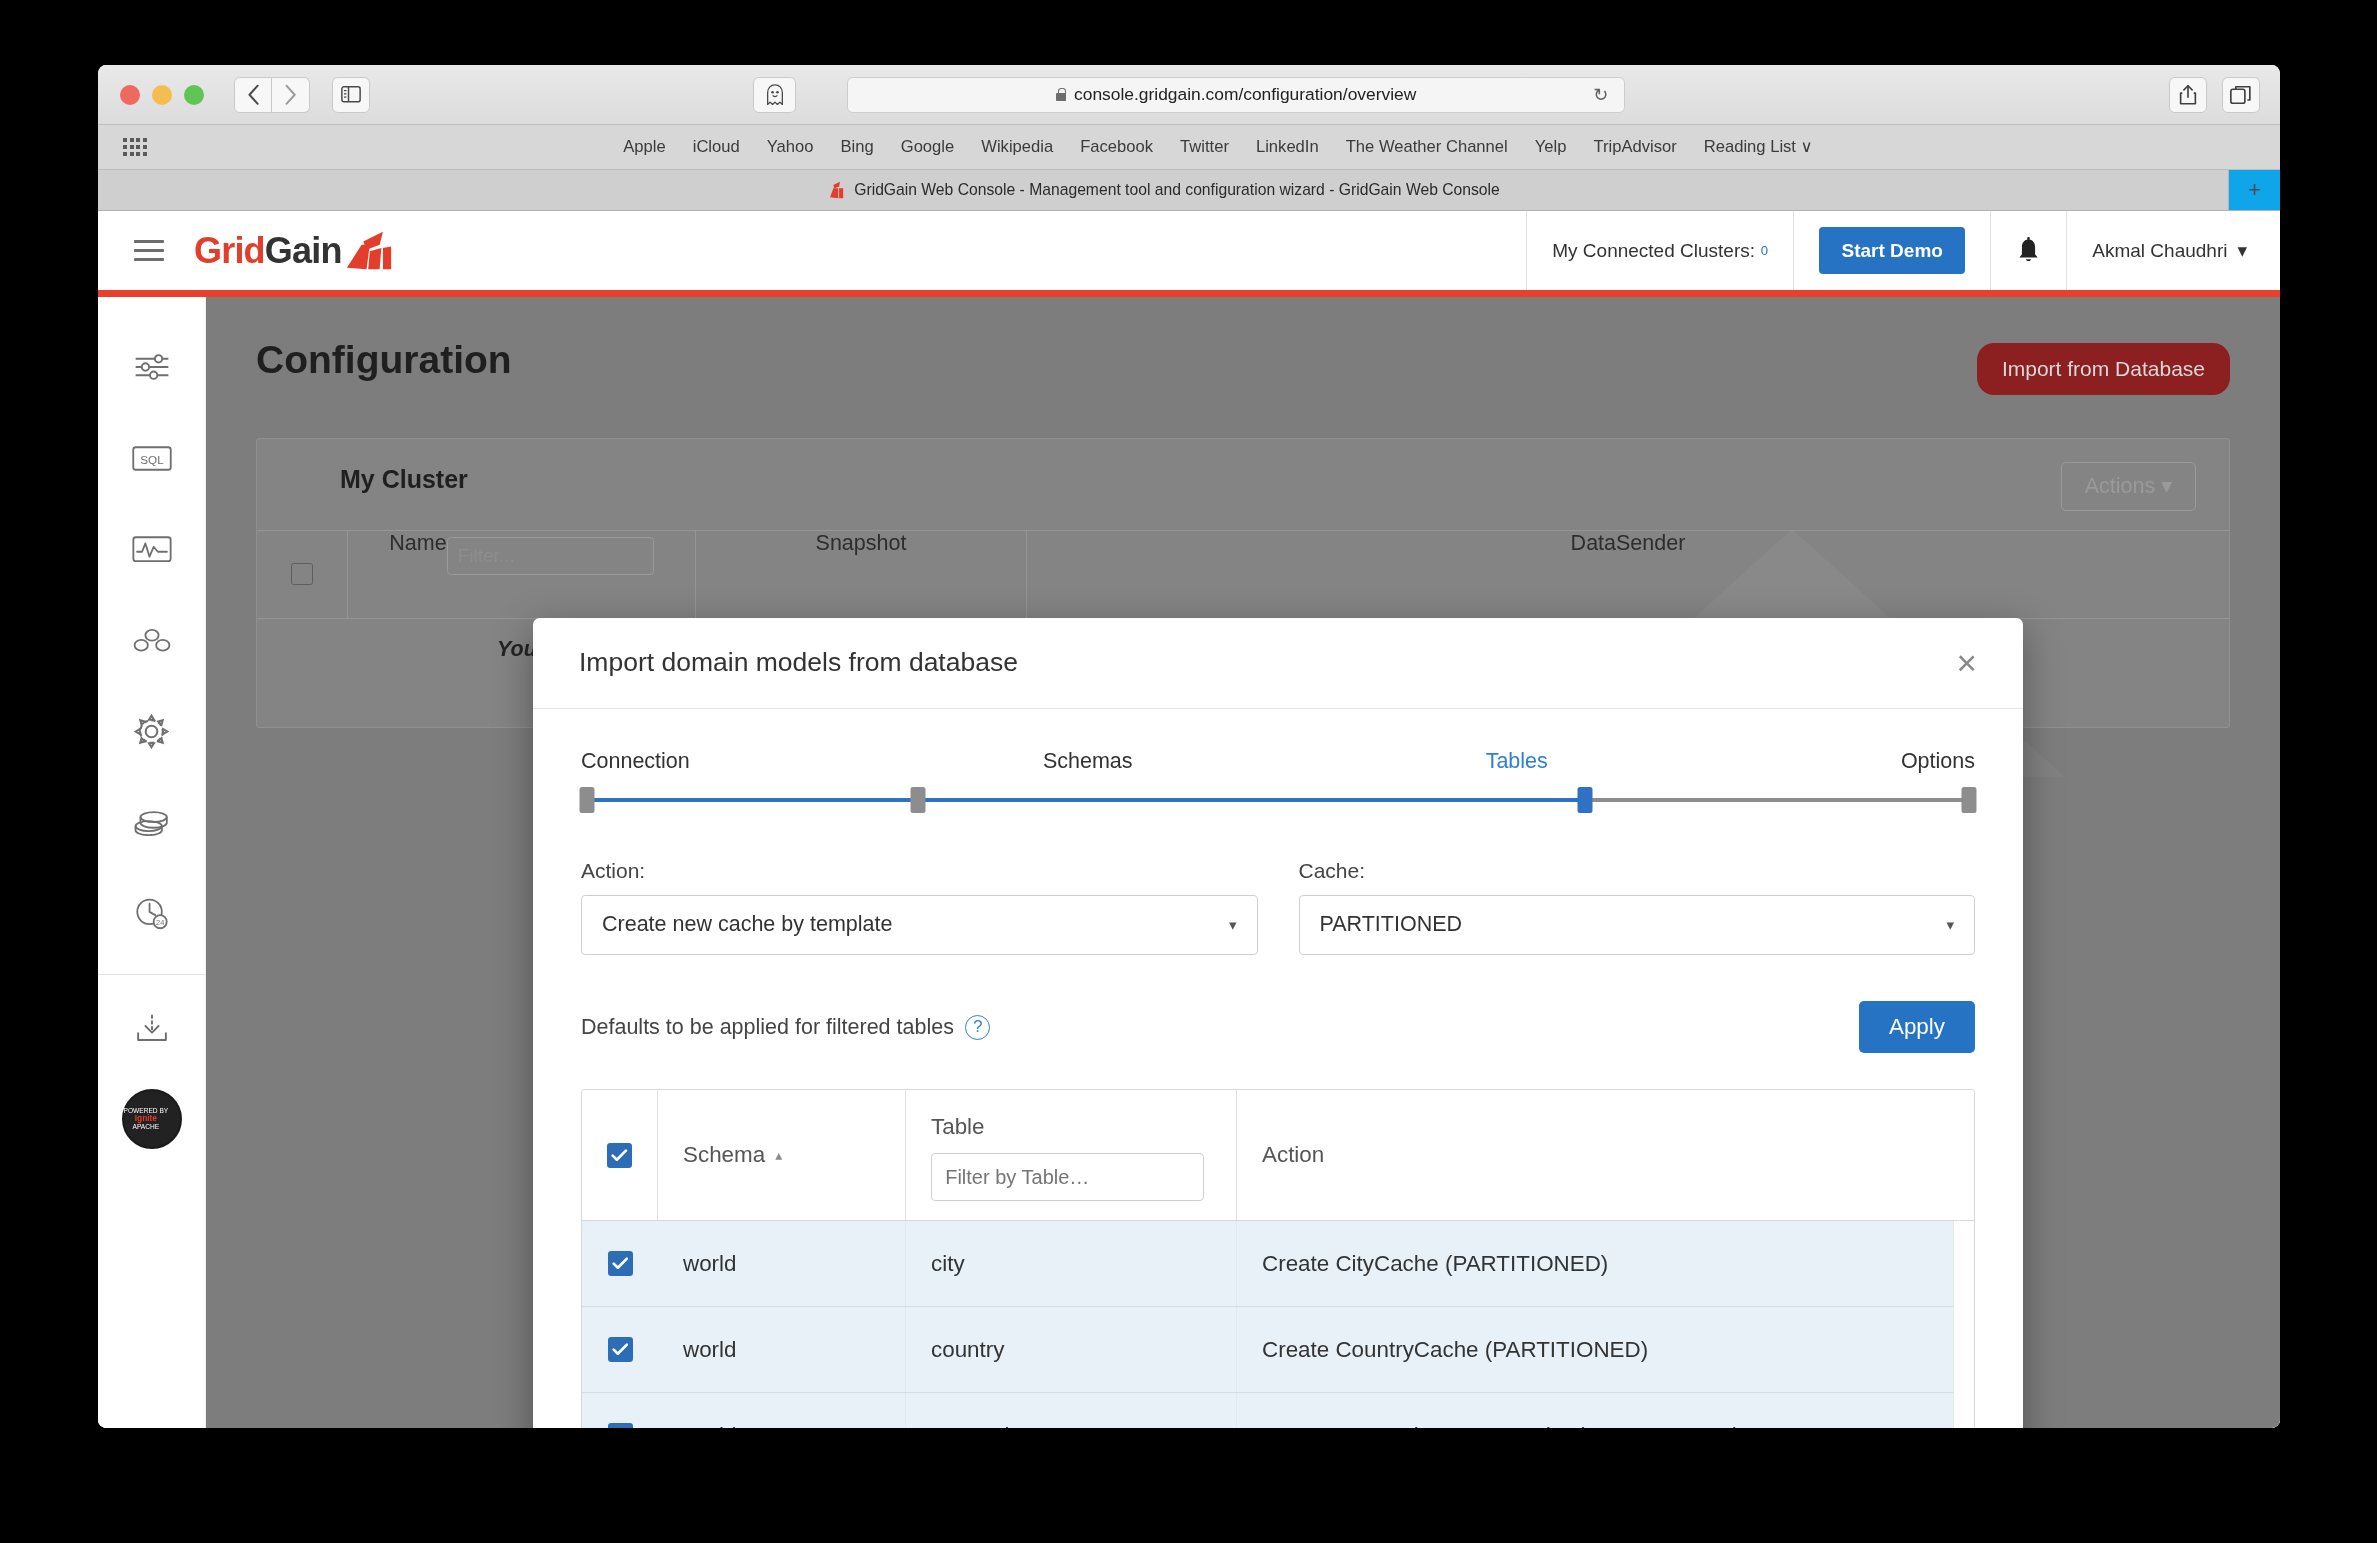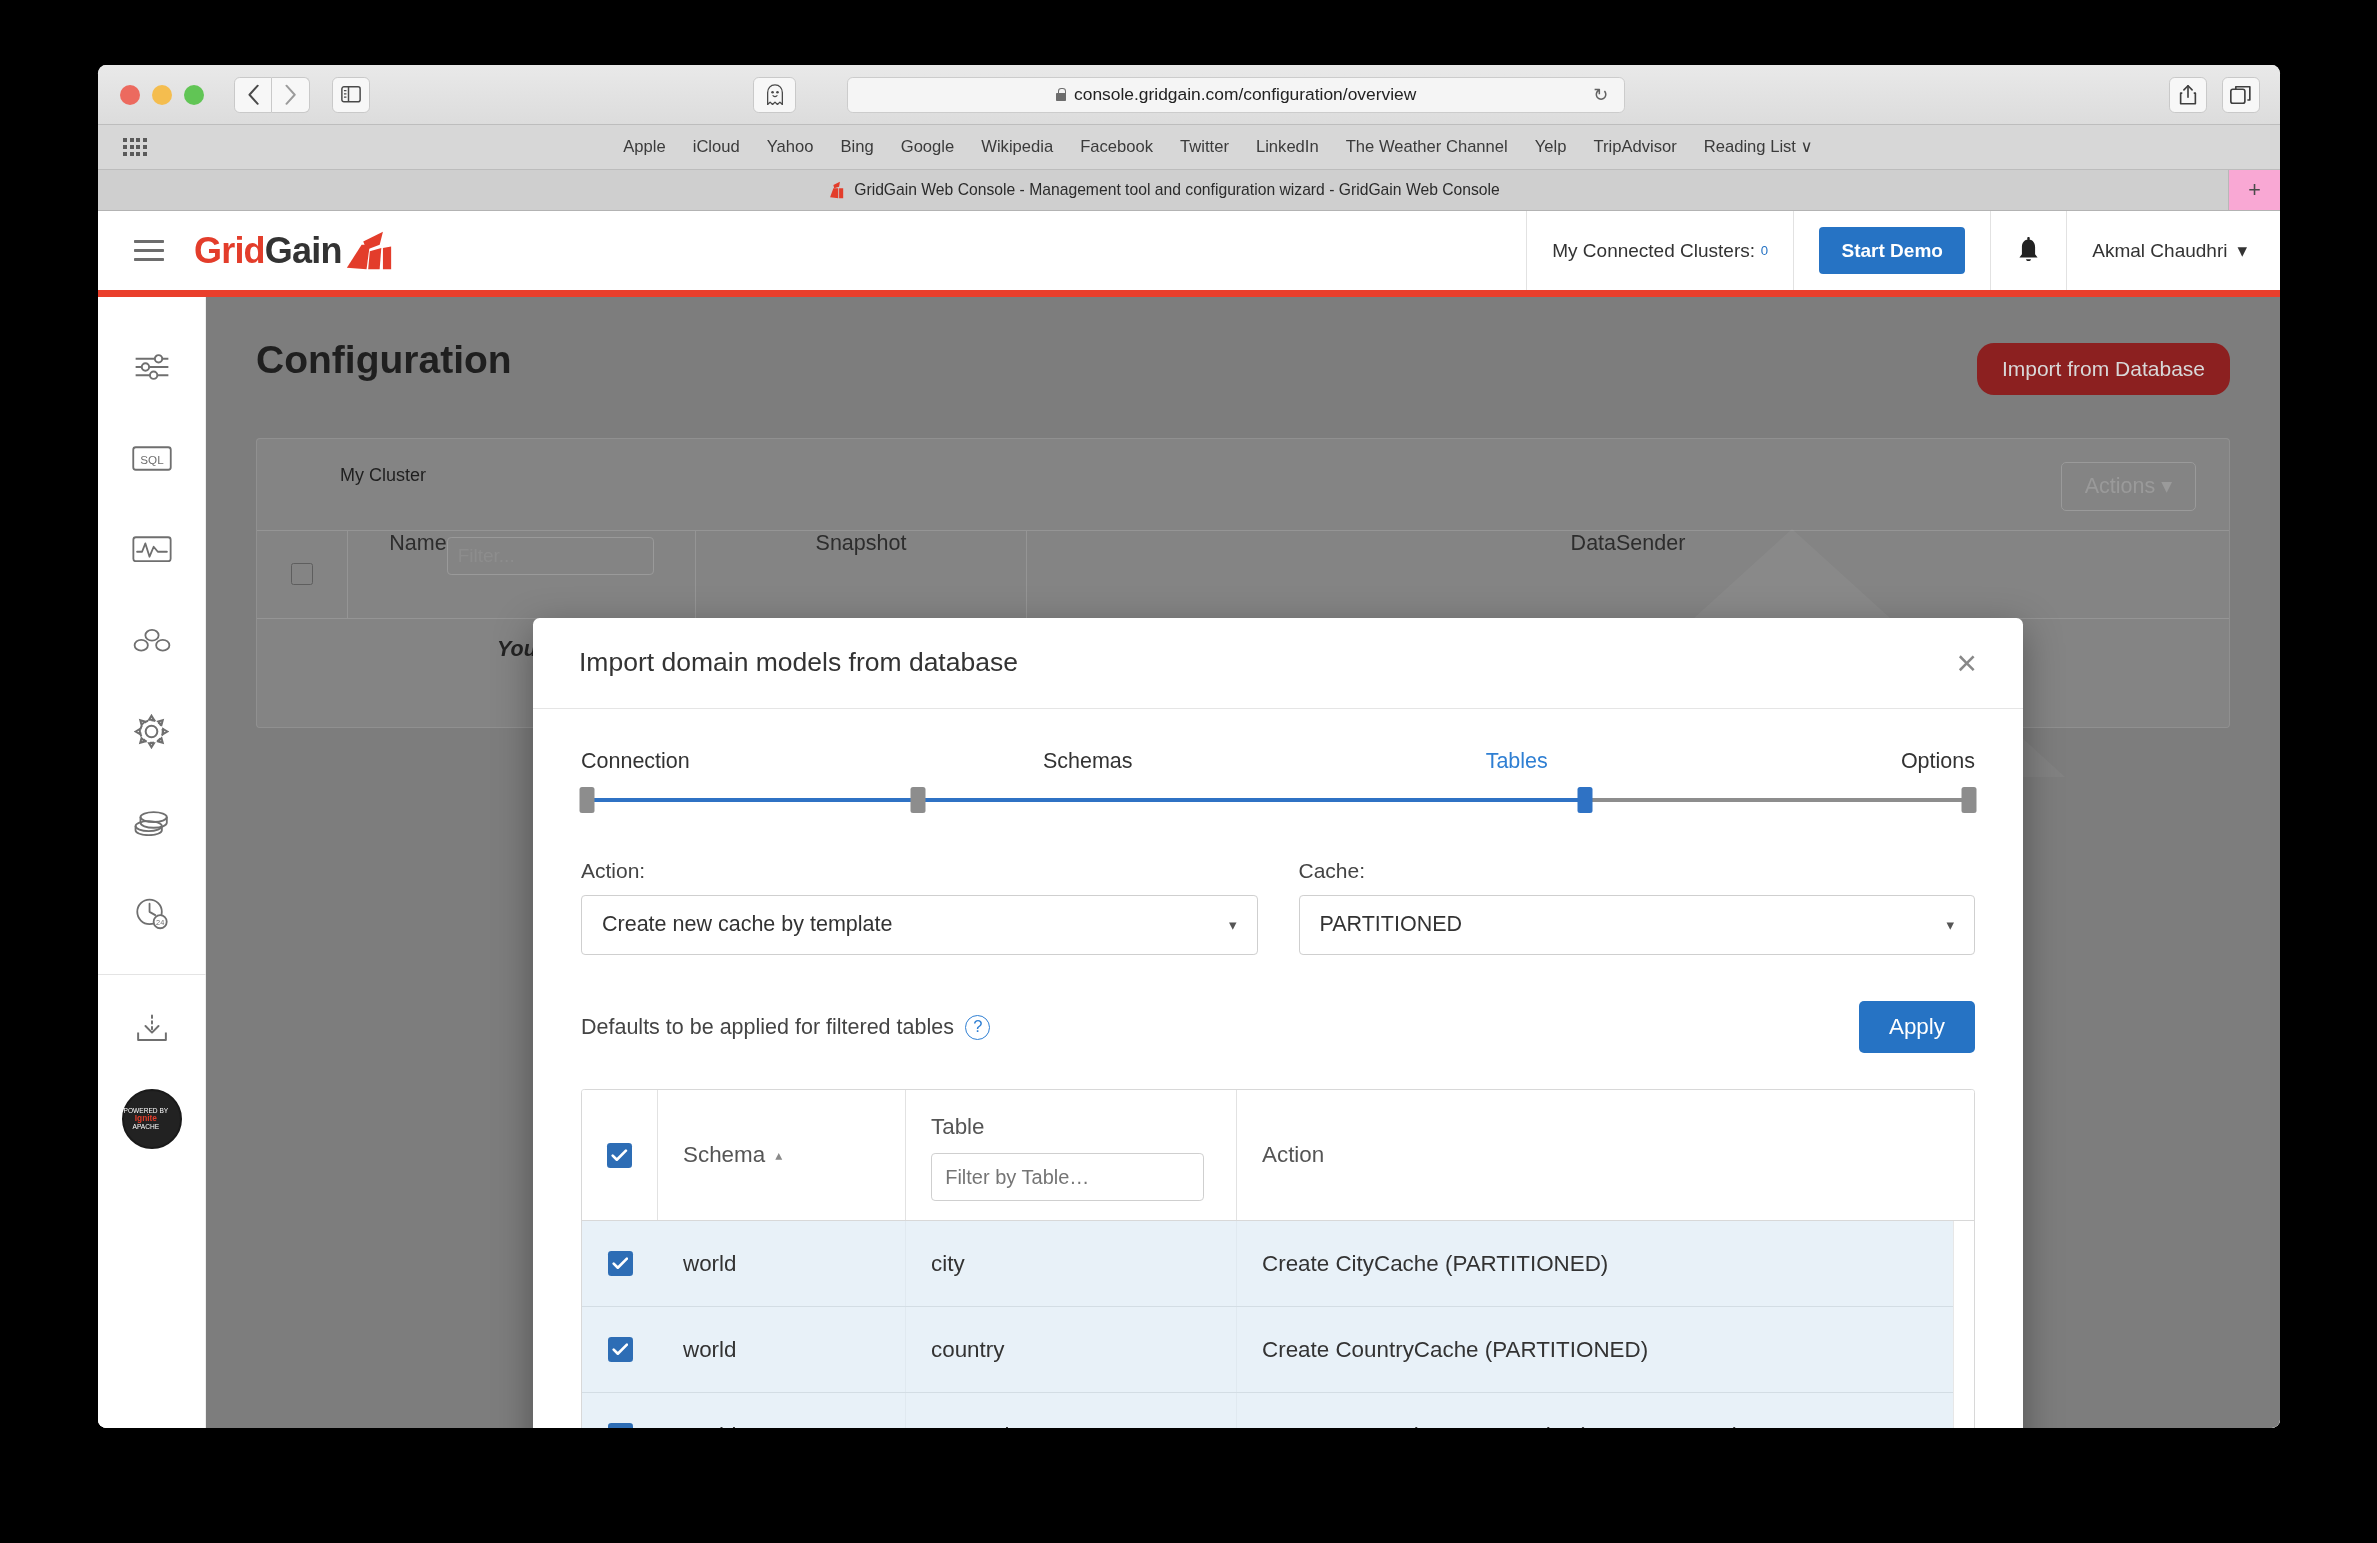--- a/index.html
+++ b/index.html
@@ -97,7 +97,7 @@
   
   #tab-bar {
     height: 41px;
-    background: #f9a8d4;
+    background: #0ea5e9;
     border-bottom: 0.8px solid #b3b3b3;
     display: flex; align-items: stretch;
     position: relative;

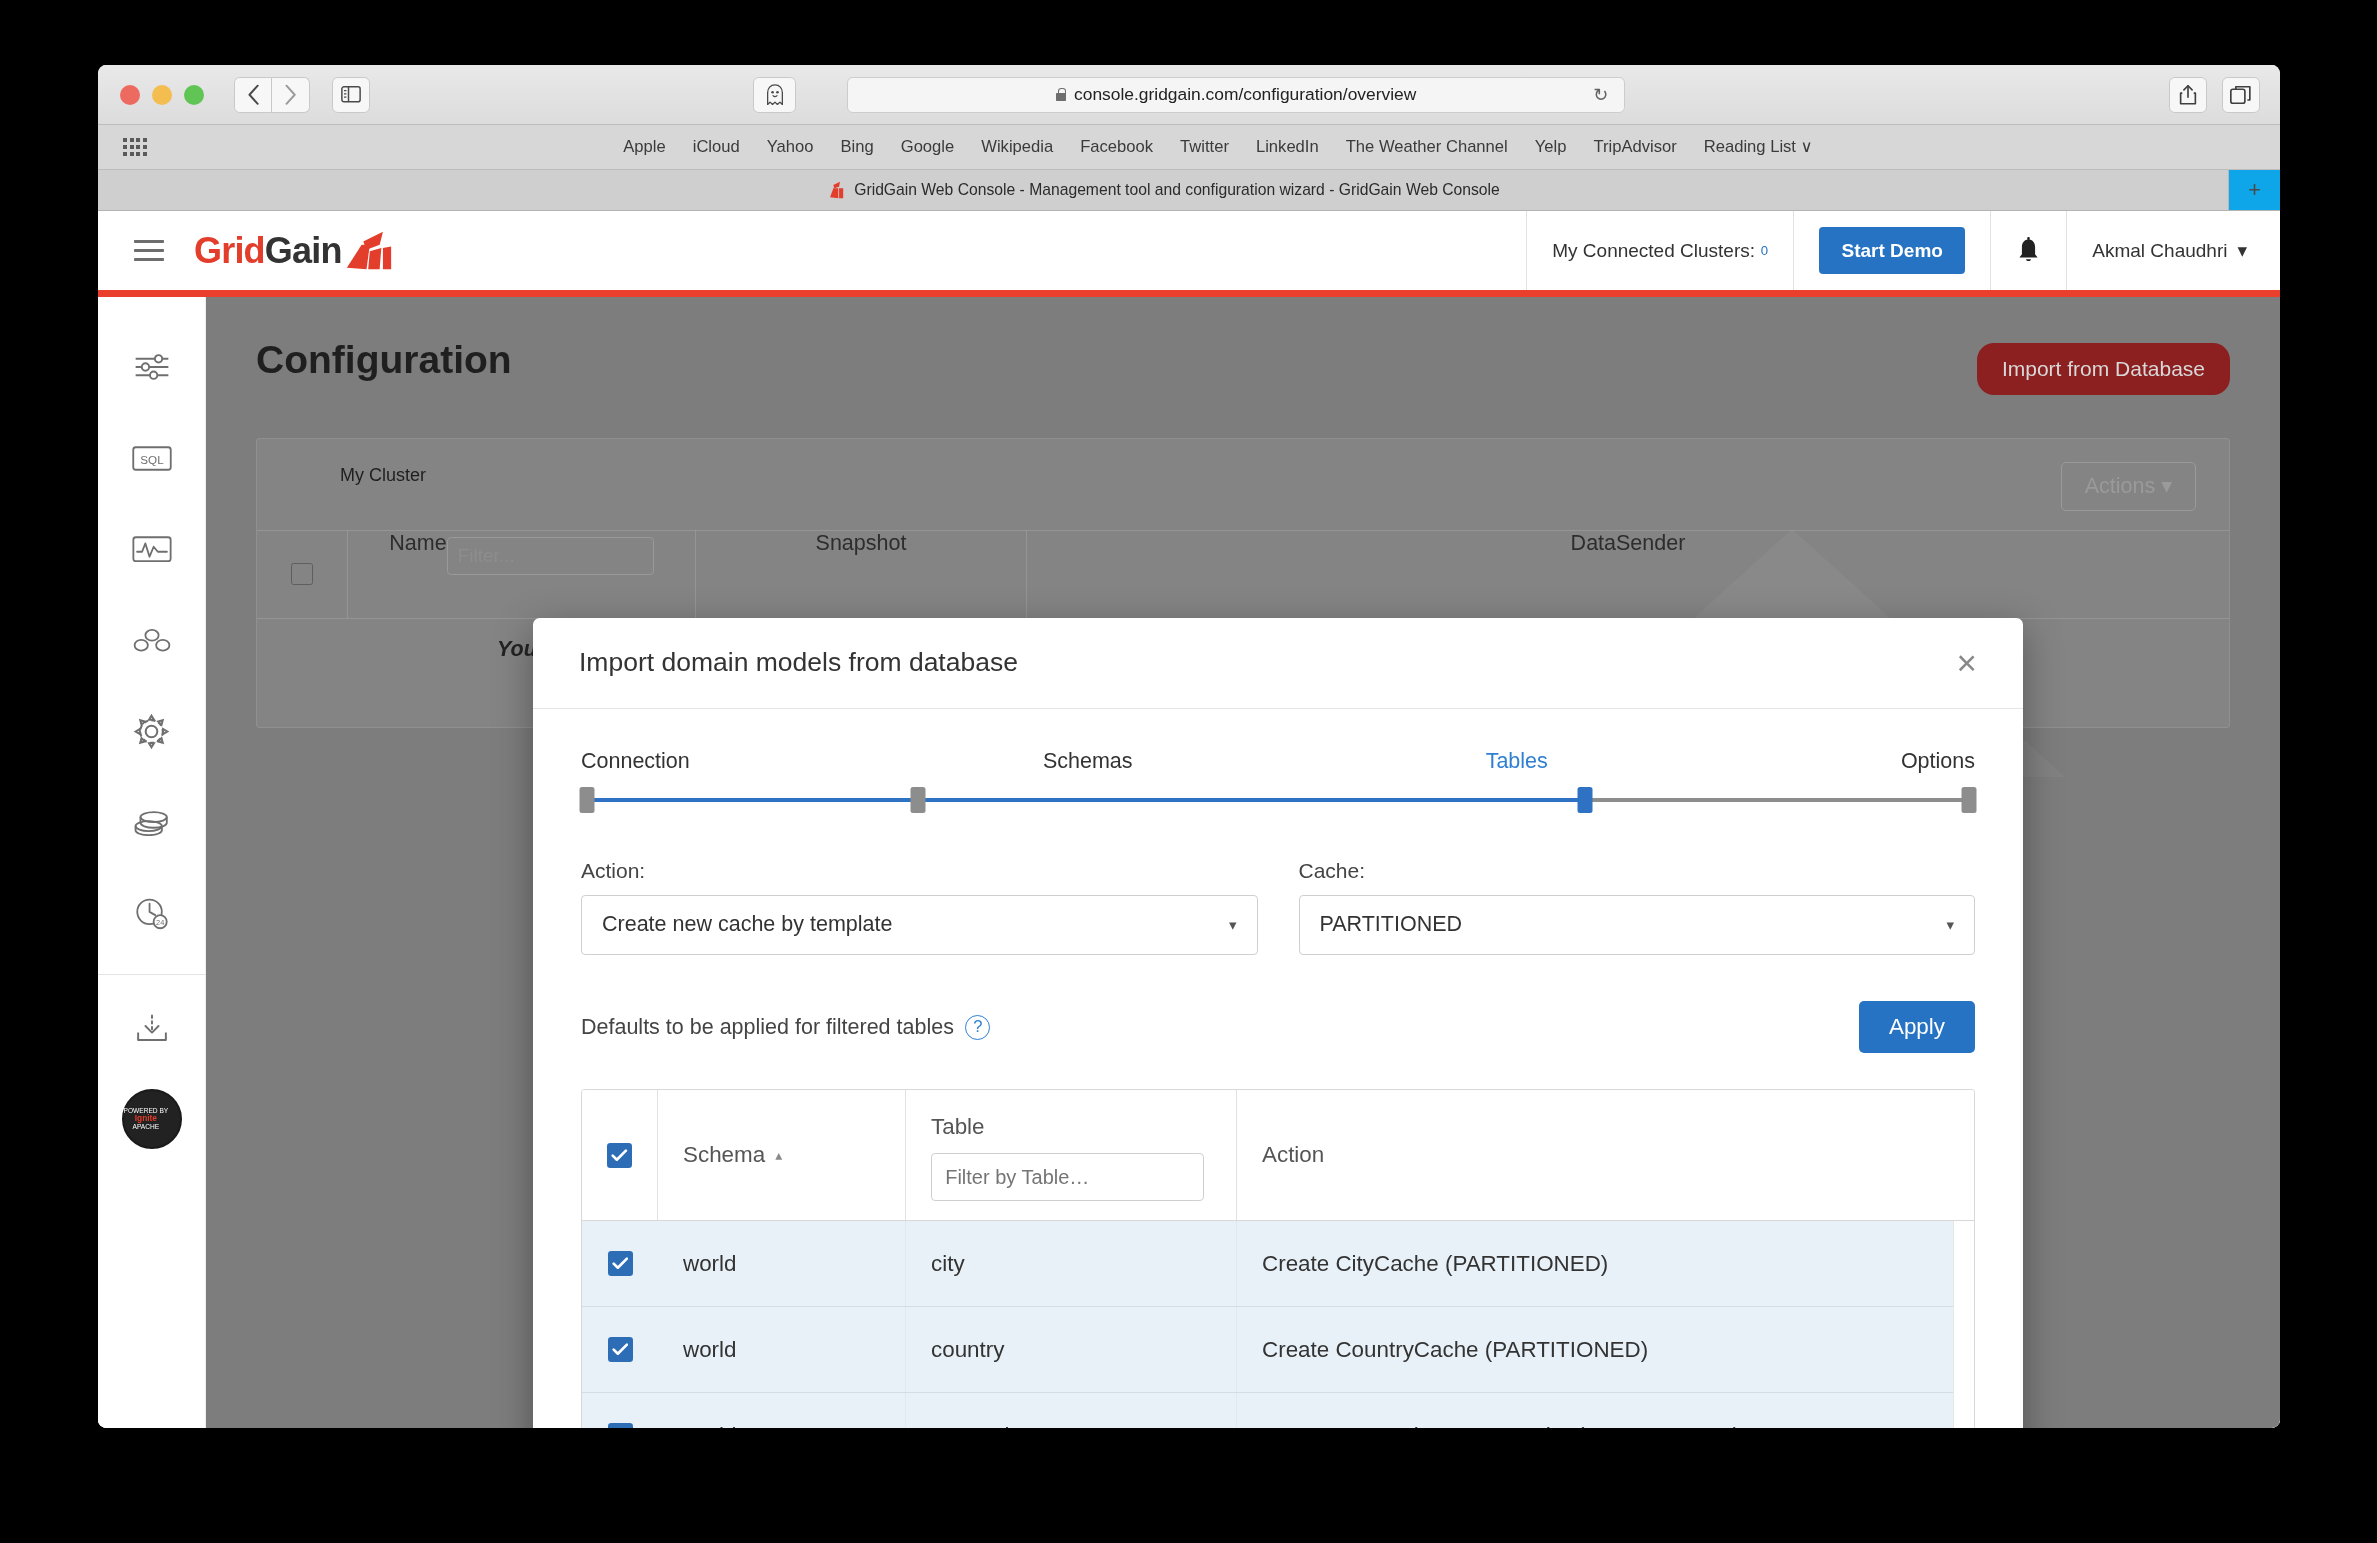--- a/index.html
+++ b/index.html
@@ -198,7 +198,7 @@
     border-radius: 4.1px;
   }
   #bg-card-title {
-    font-size: 18px; font-weight: normal; color: #1f1f1f;
+    font-size: 25px; font-weight: bold; color: #1f1f1f;
     padding: 26.5px 0 0 83px;
   }
   #bg-actions-btn {

